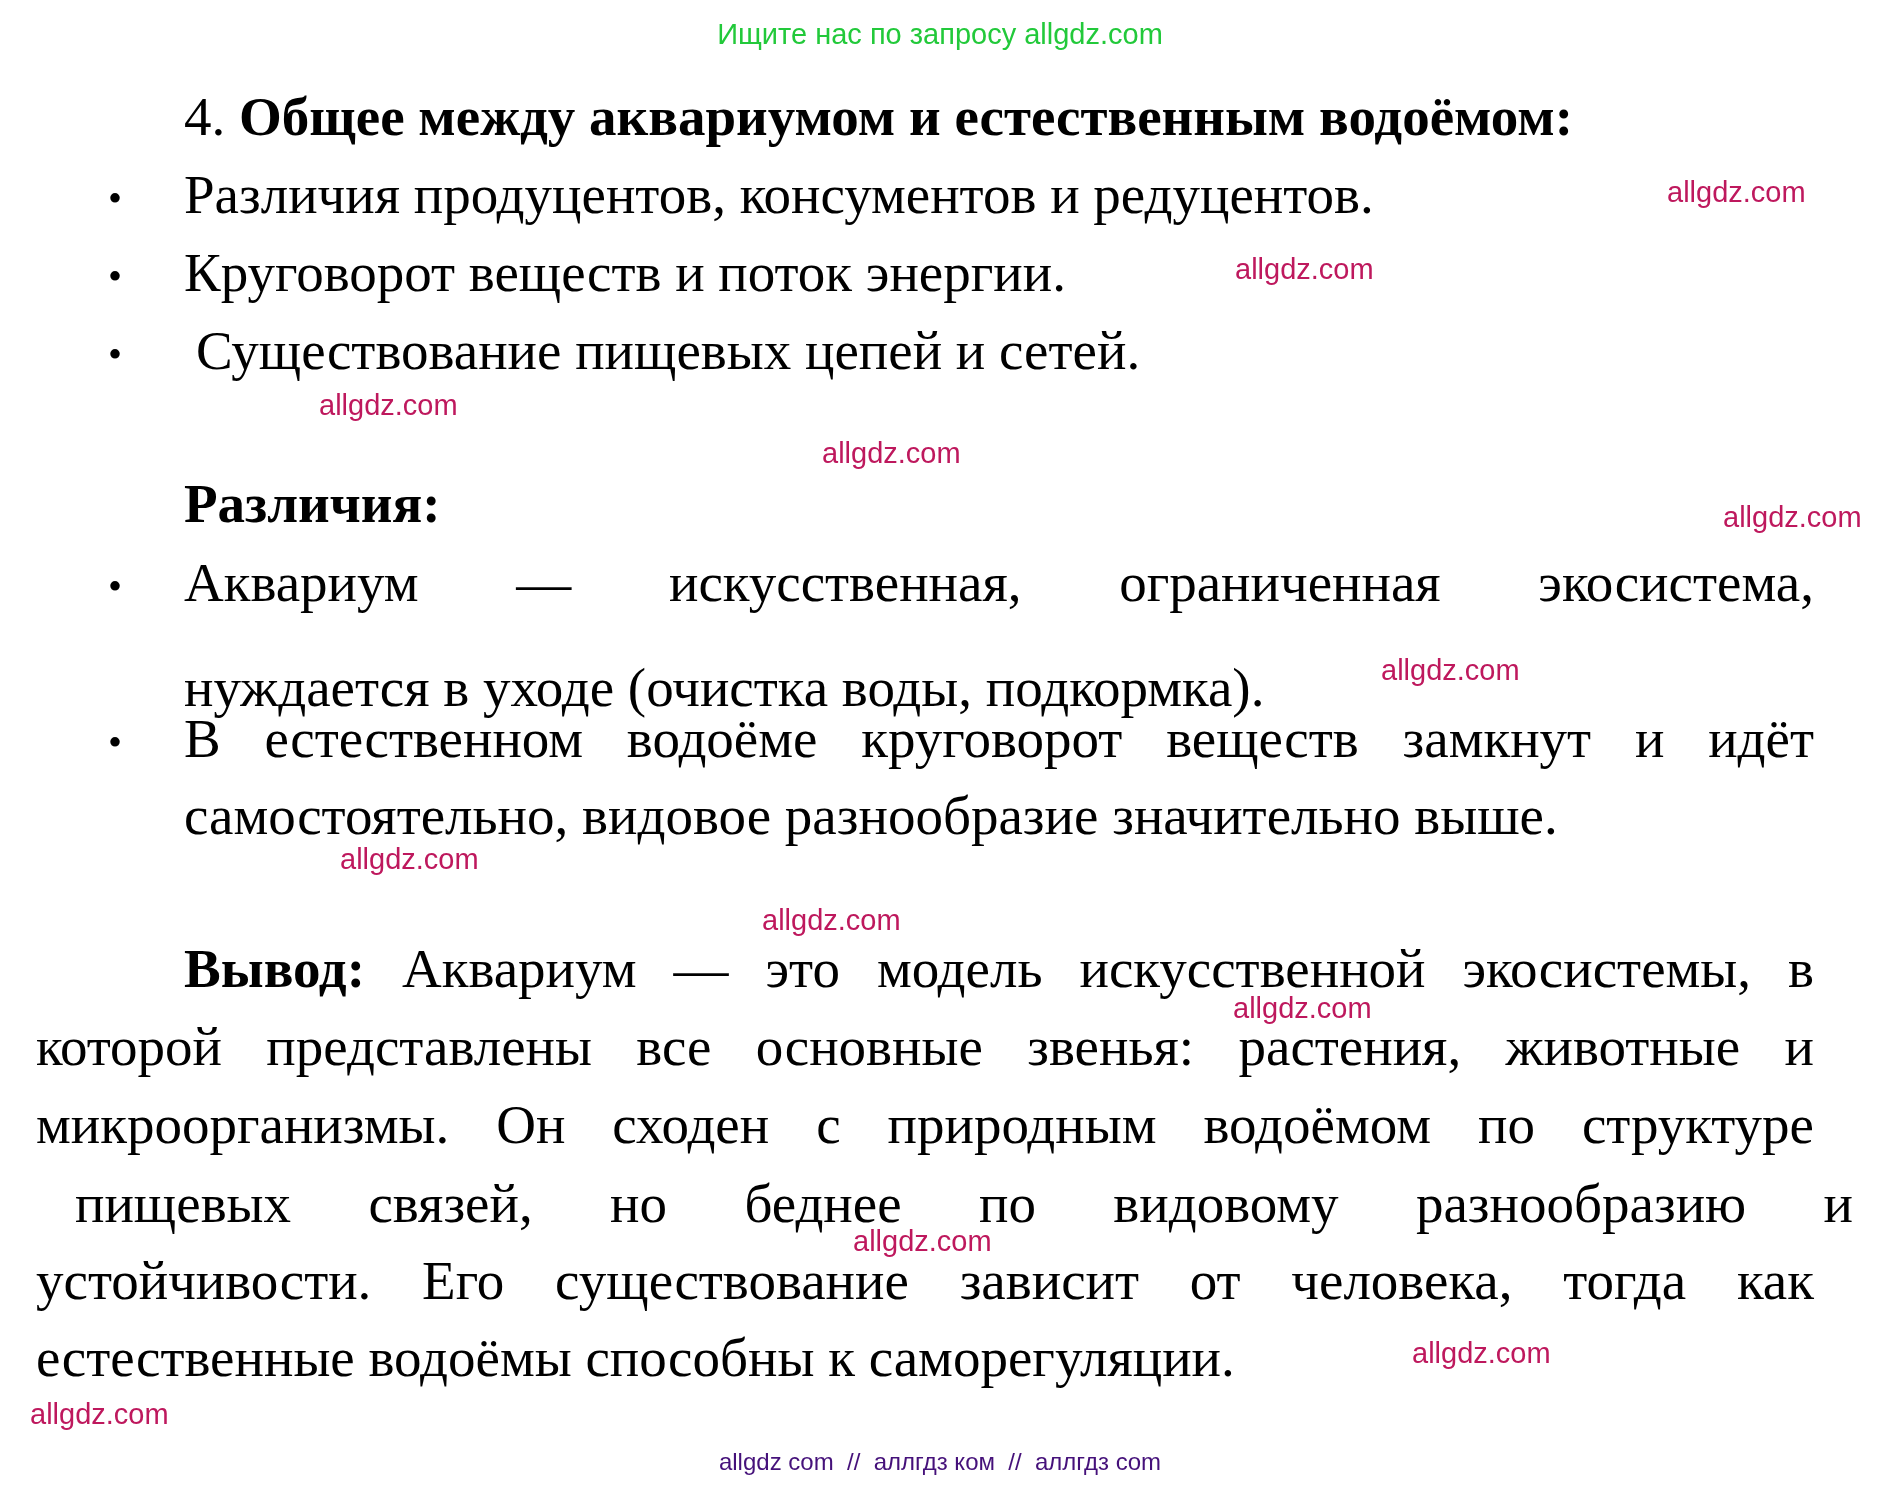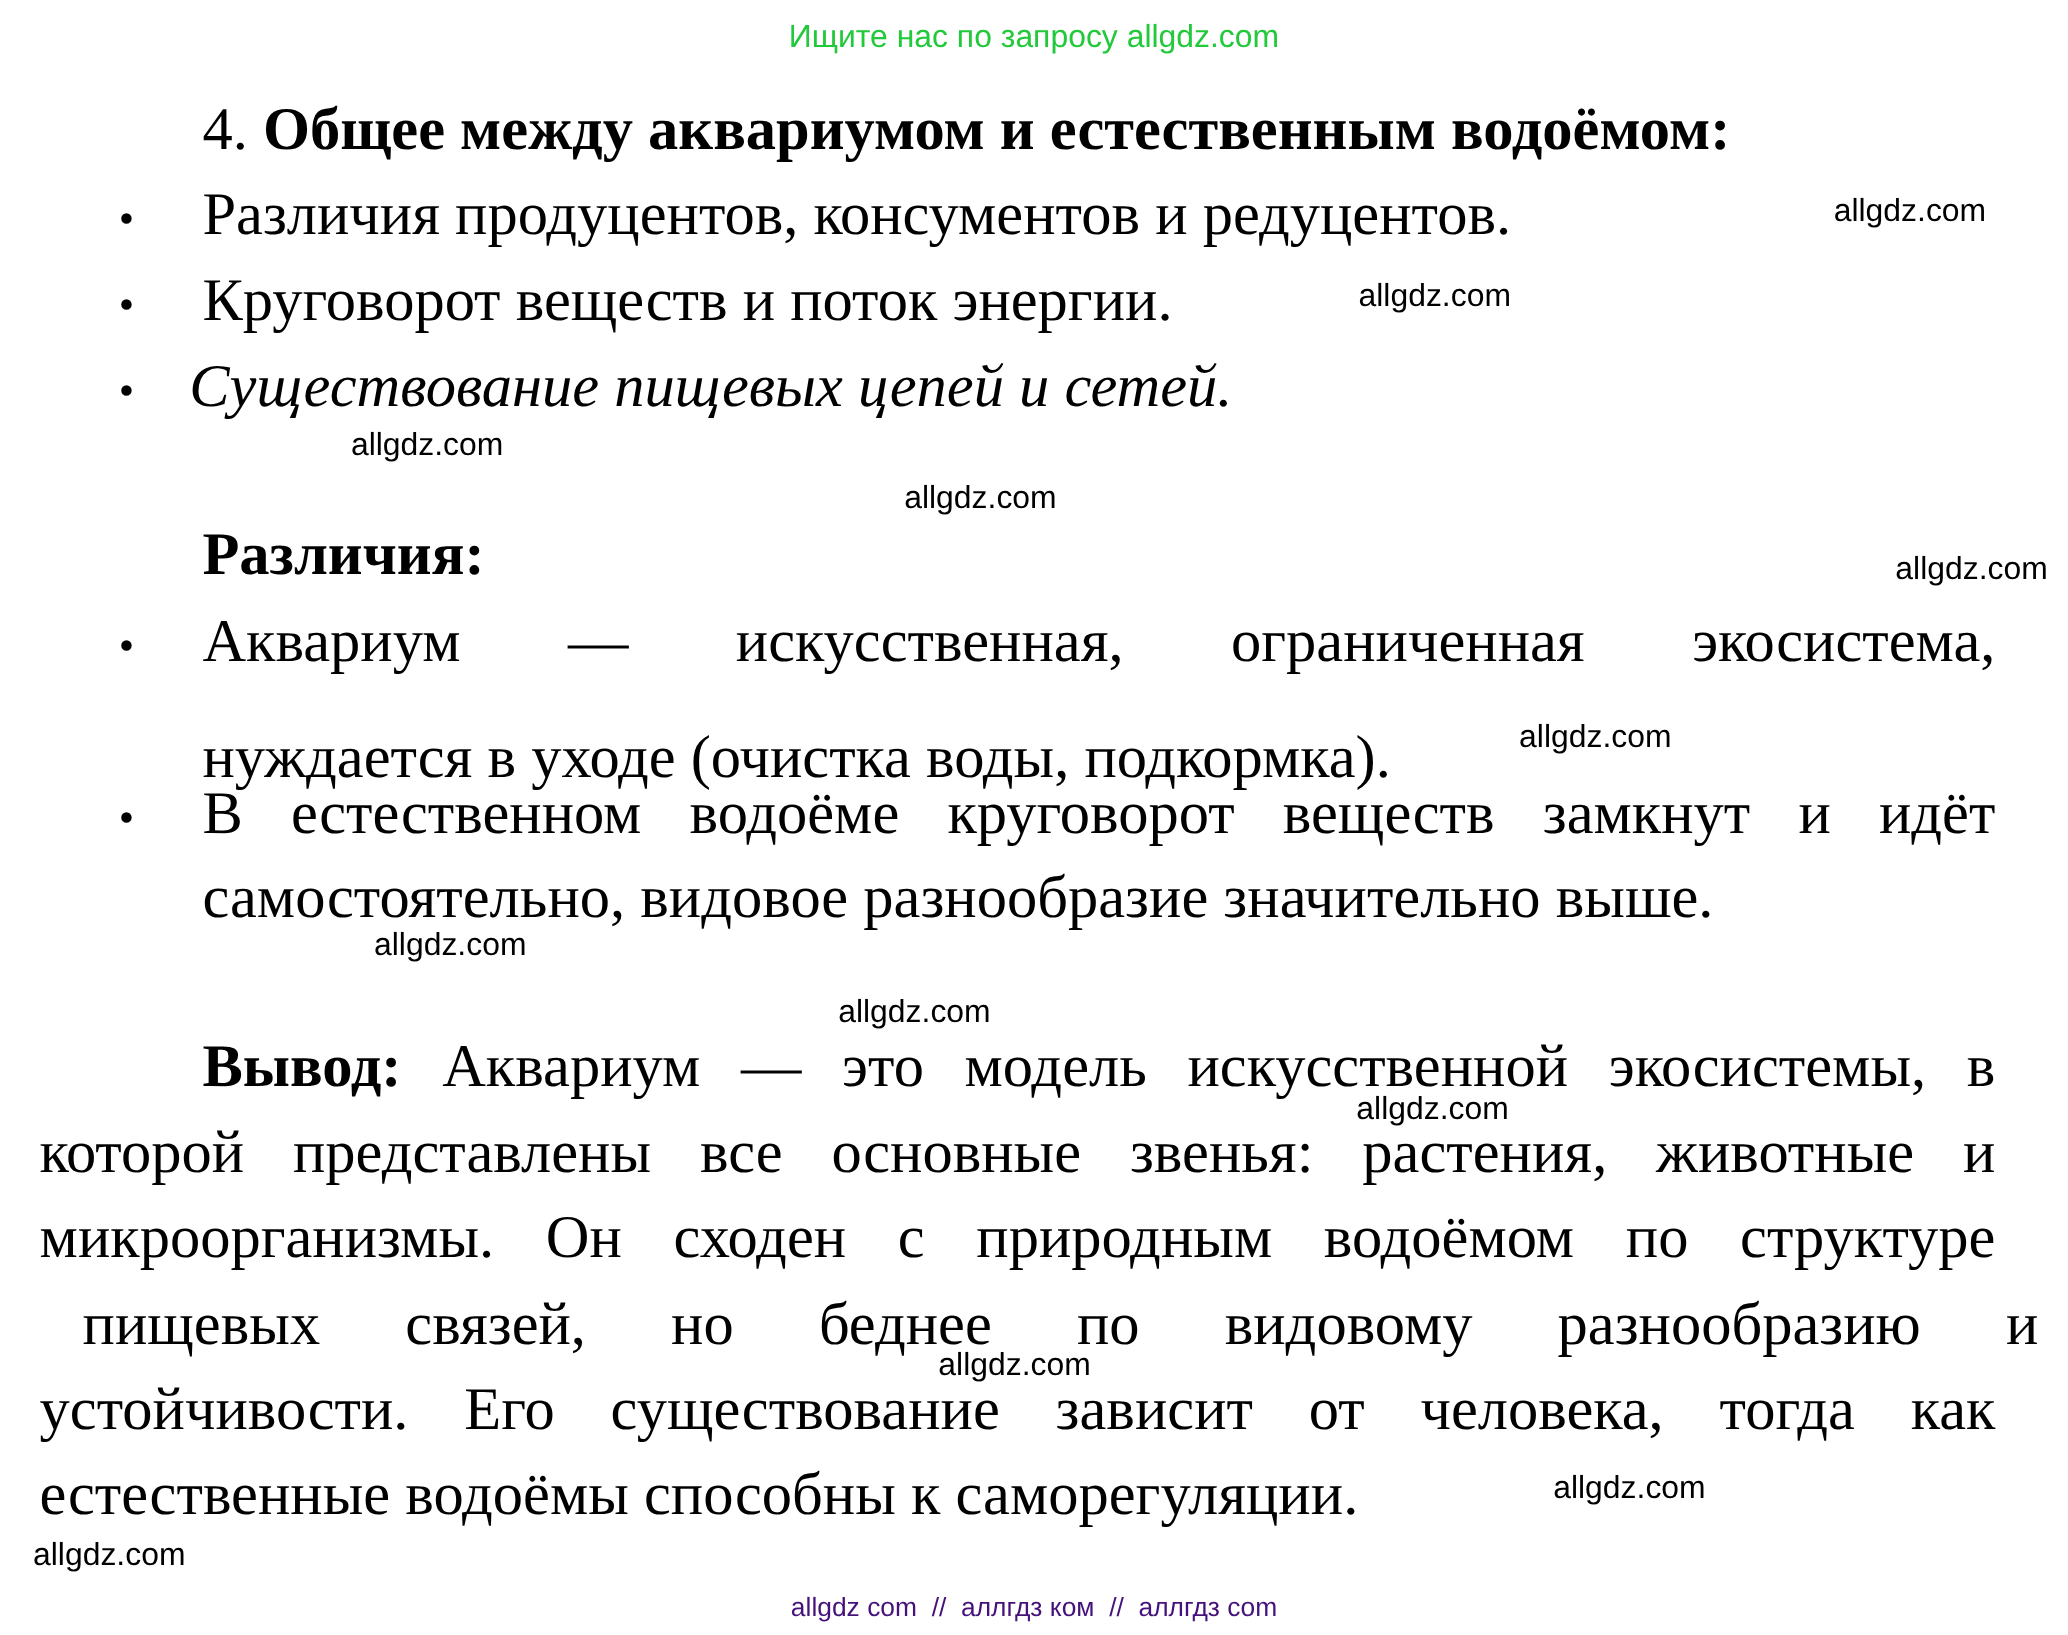--- a/index.html
+++ b/index.html
@@ -11,7 +11,7 @@
   .line { position: absolute; font-size: 55px; line-height: 64px; white-space: nowrap; }
   .just { text-align: justify; text-align-last: justify; white-space: normal; }
   .bullet { position: absolute; left: 108px; font-size: 40px; line-height: 64px; }
-  .wm { position: absolute; font-size: 29px; color: #000000; white-space: nowrap; }
+  .wm { position: absolute; font-size: 29px; color: #be185d; white-space: nowrap; }
   b { font-weight: bold; text-align: center; }
 </style>
 </head>

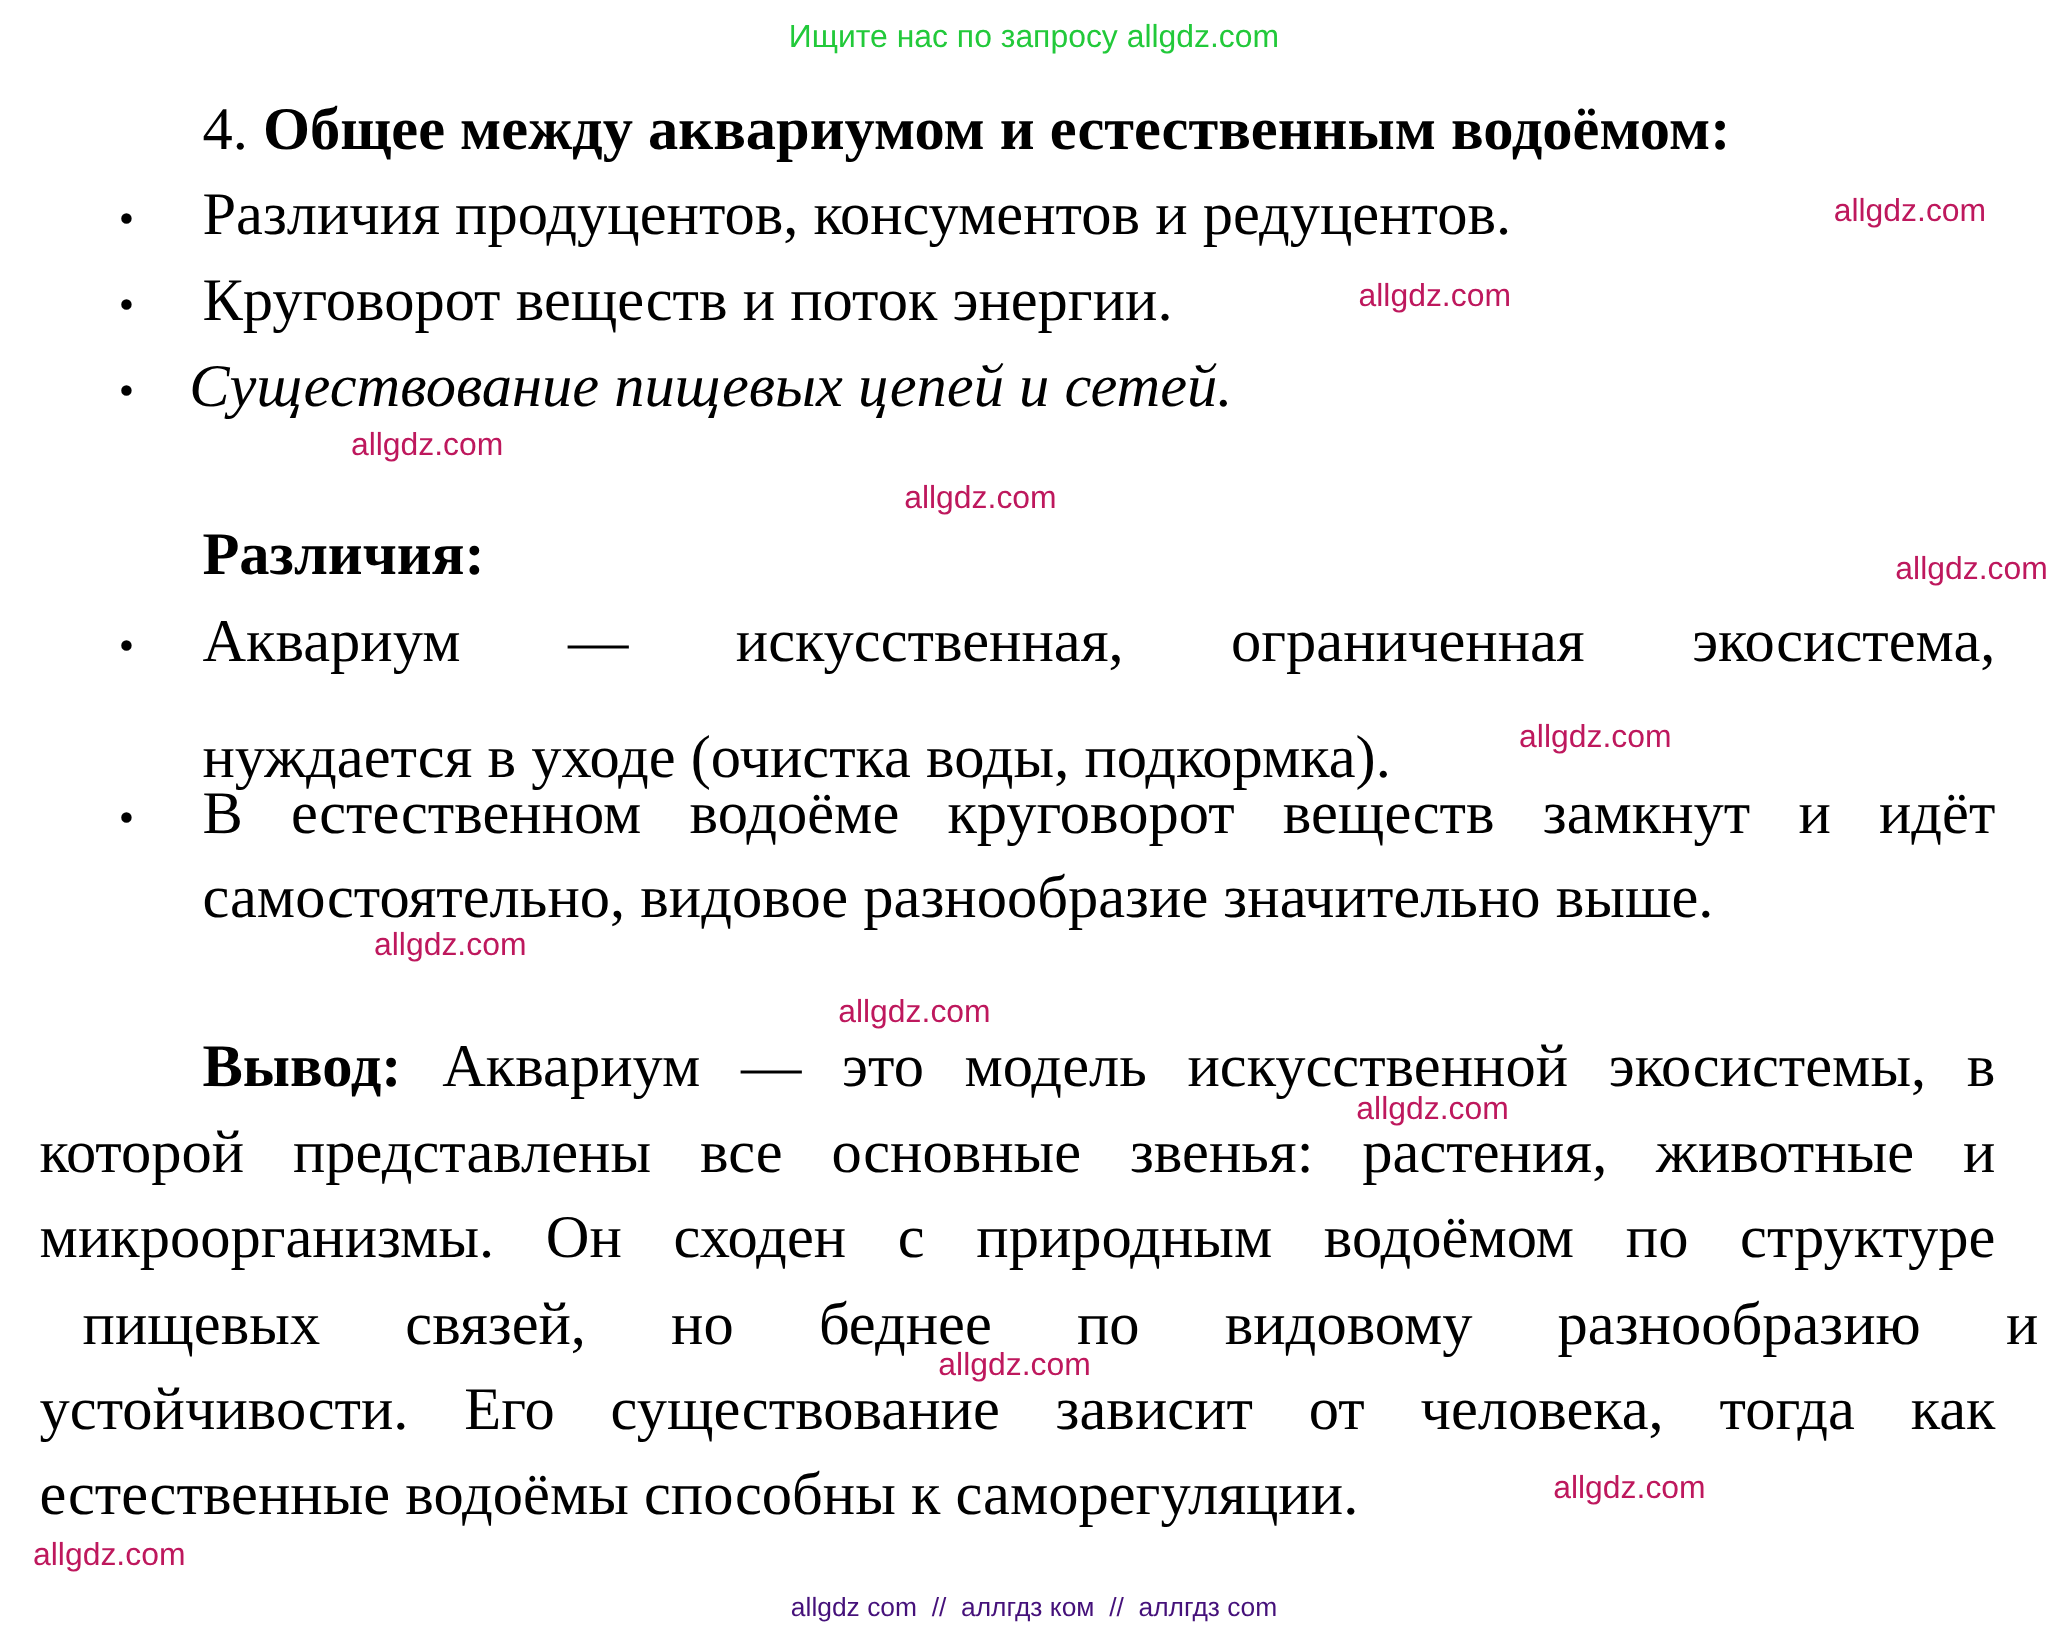--- a/index.html
+++ b/index.html
@@ -29,7 +29,7 @@
 <span class="bullet serif" style="top:245px;">•</span>
 <div class="line serif" style="left:184px; top:241px;">Круговорот веществ и поток энергии.</div>
 <span class="bullet serif" style="top:323px;">•</span>
-<div class="line serif" style="left:172px; top:319px;font-style:italic;">Существование пищевых цепей и сетей.</div>
+<div class="line serif" style="left:196px; top:319px;">Существование пищевых цепей и сетей.</div>
 
 <div class="line serif" style="left:184px; top:472px;"><b>Различия:</b></div>
 

